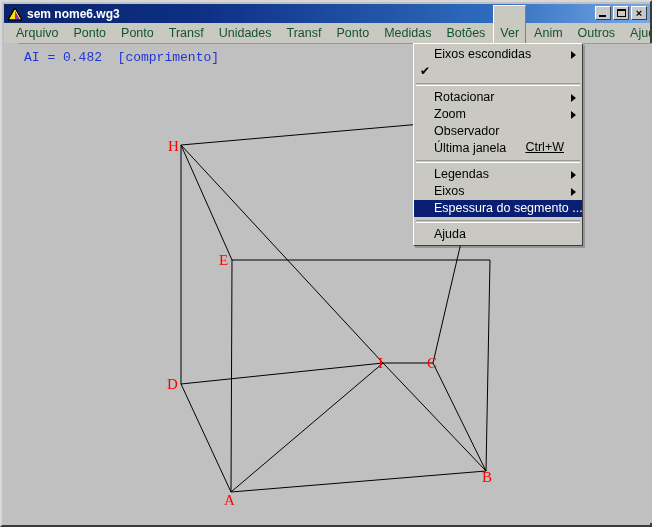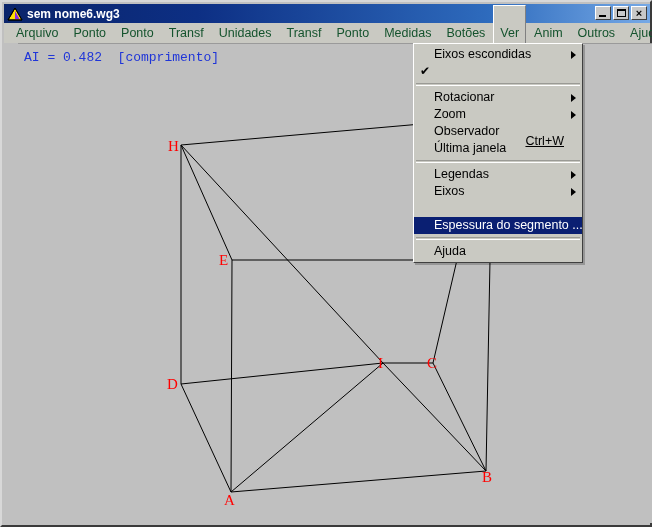--- a/index.html
+++ b/index.html
@@ -174,7 +174,7 @@
   .mi .accel {
     position: absolute;
     right: 18px;
-    top: 10px;
+    top: 16px;
     font-size: 12.5px;
     text-decoration: underline;
   }

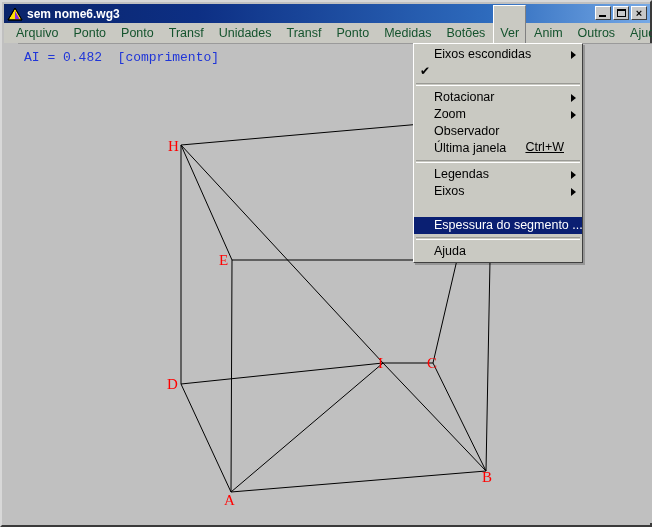--- a/index.html
+++ b/index.html
@@ -169,7 +169,6 @@
   .mi.selected {
     background: #0a1f72;
     color: #ffffff;
-    margin-top: 17px;
   }
   .mi .accel {
     position: absolute;

